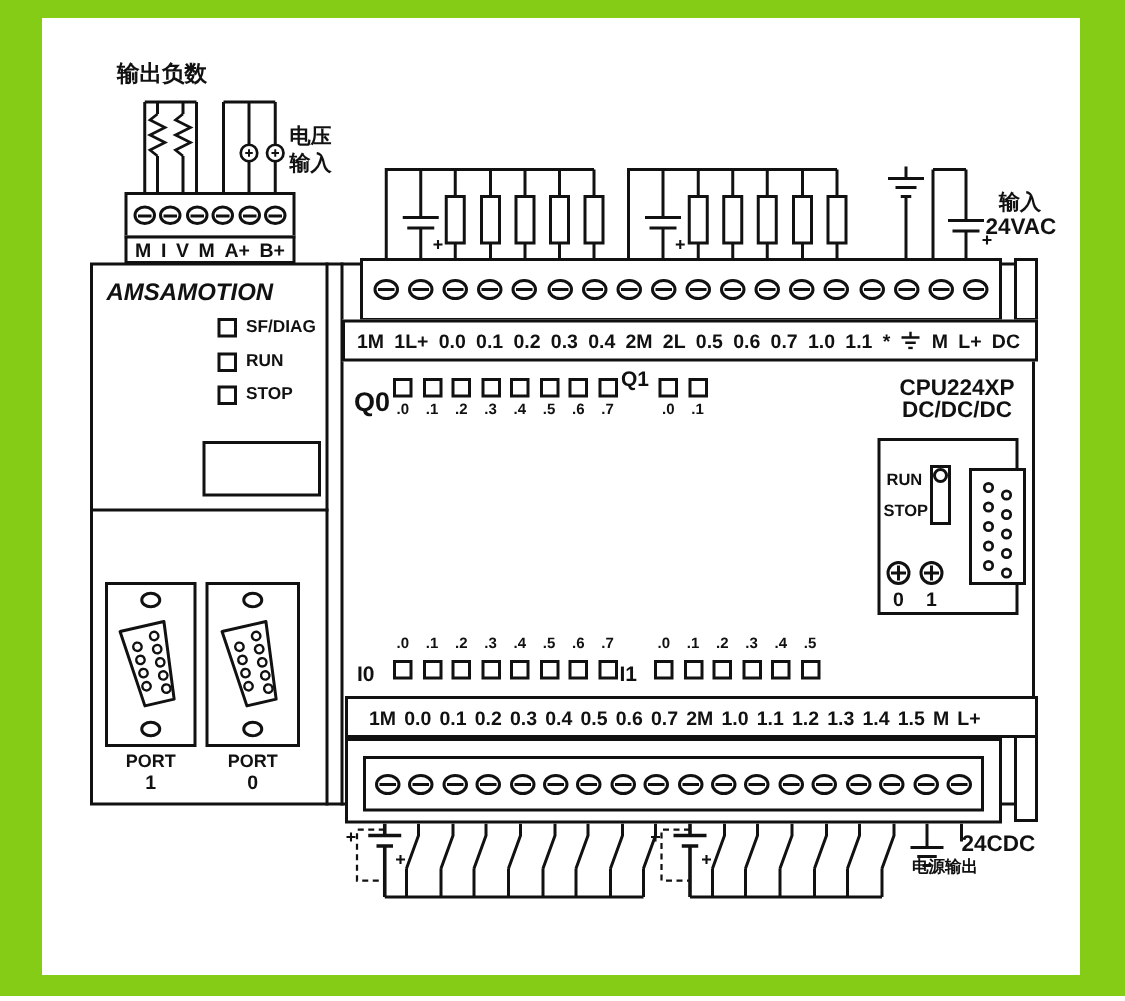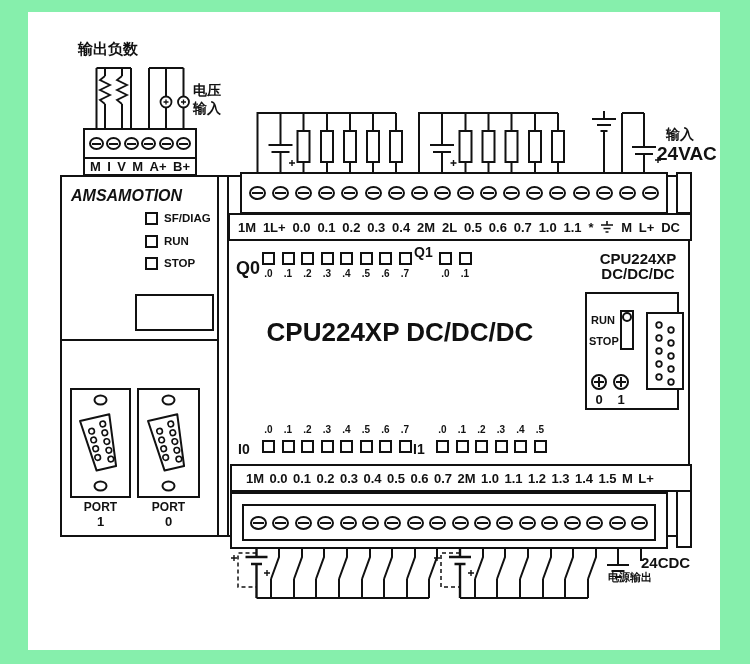--- a/index.html
+++ b/index.html
@@ -4,7 +4,7 @@
 <style>
   * { box-sizing: border-box; margin: 0; padding: 0; }
   body { background:#fff; font-family:"Liberation Sans", sans-serif; }
-  .canvas { position:relative; width:750px; height:664px; background:#86efac; overflow:hidden;
+  .canvas { position:relative; width:750px; height:664px; background:#84cc16; overflow:hidden;
             color:#111; font-weight:bold; }
   .paper { position:absolute; left:28px; top:12px; width:692px; height:638px; background:#fff; }
   .abs { position:absolute; }

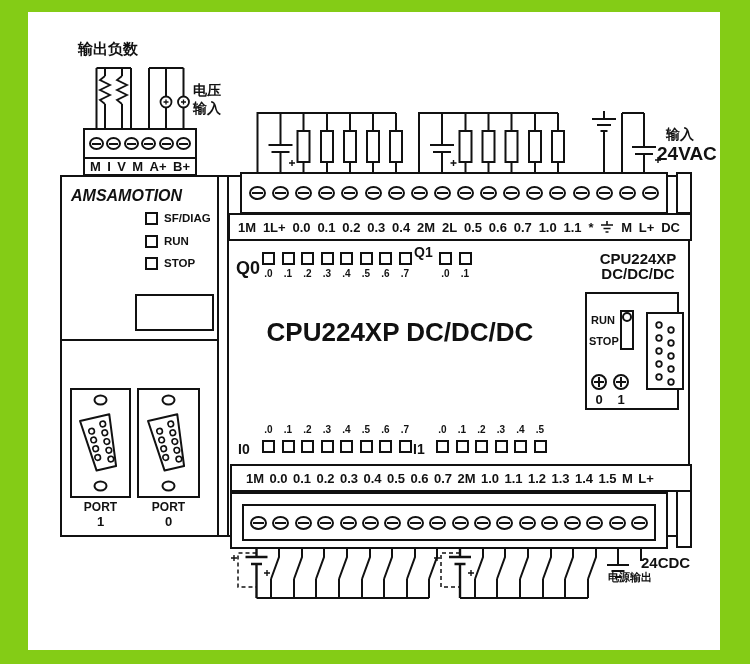--- a/index.html
+++ b/index.html
@@ -103,7 +103,7 @@
     </g>
   </svg>
   <div class="t" style="left:666px;top:126px;font-size:14px;">输入</div>
-  <div class="t" style="left:657px;top:143px;font-size:19px;">24VAC</div>
+  <div class="t" style="left:657px;top:143px;font-size:15px;">24VAC</div>
 
   <div class="abs" style="left:60px;top:175px;width:630px;height:362px;border:2px solid #111;"></div>
   <div class="abs" style="left:217px;top:175px;width:12px;height:362px;border-left:2px solid #111;border-right:2px solid #111;"></div>

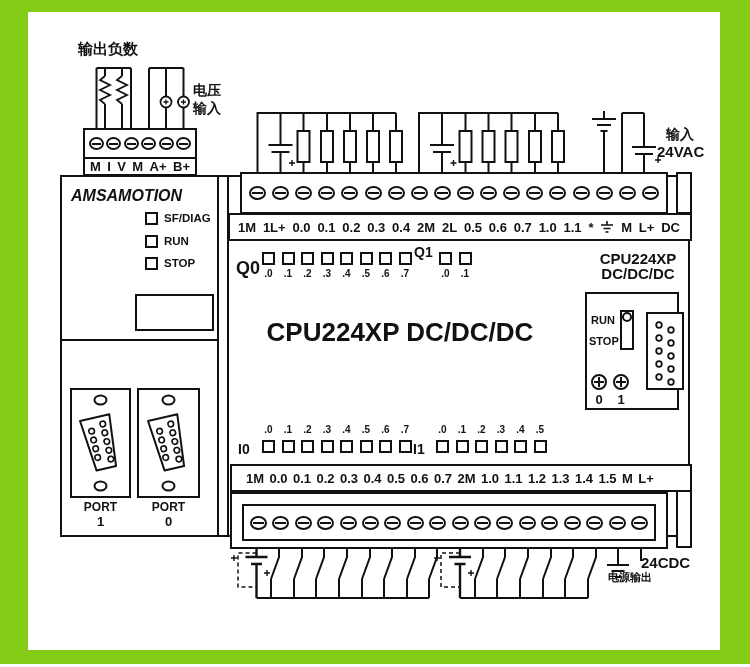--- a/index.html
+++ b/index.html
@@ -198,7 +198,6 @@
       <span>.1</span>
   </div>
 
-  <div class="t" style="left:250px;top:317px;width:300px;text-align:center;font-size:26px;">CPU224XP DC/DC/DC</div>
 
   <div class="t" style="left:594px;top:250px;width:88px;text-align:center;font-size:15px;">CPU224XP</div>
   <div class="t" style="left:594px;top:265px;width:88px;text-align:center;font-size:15px;">DC/DC/DC</div>

